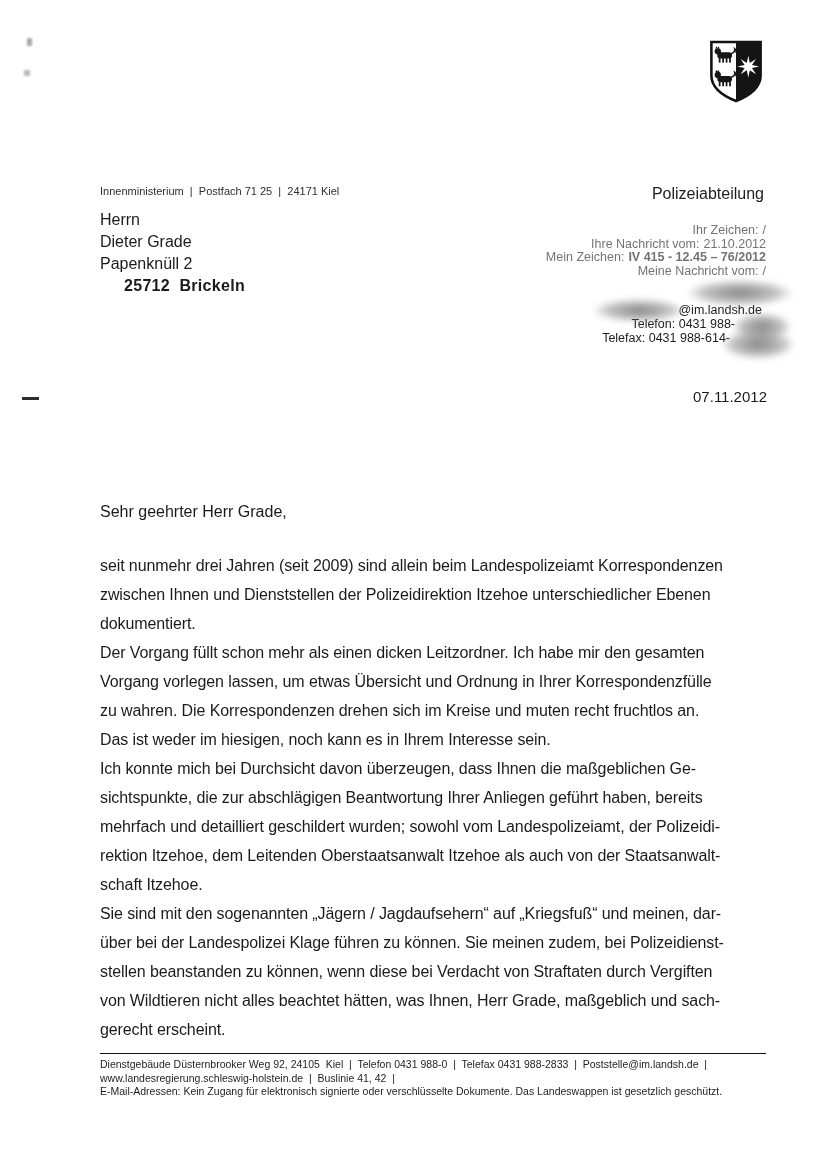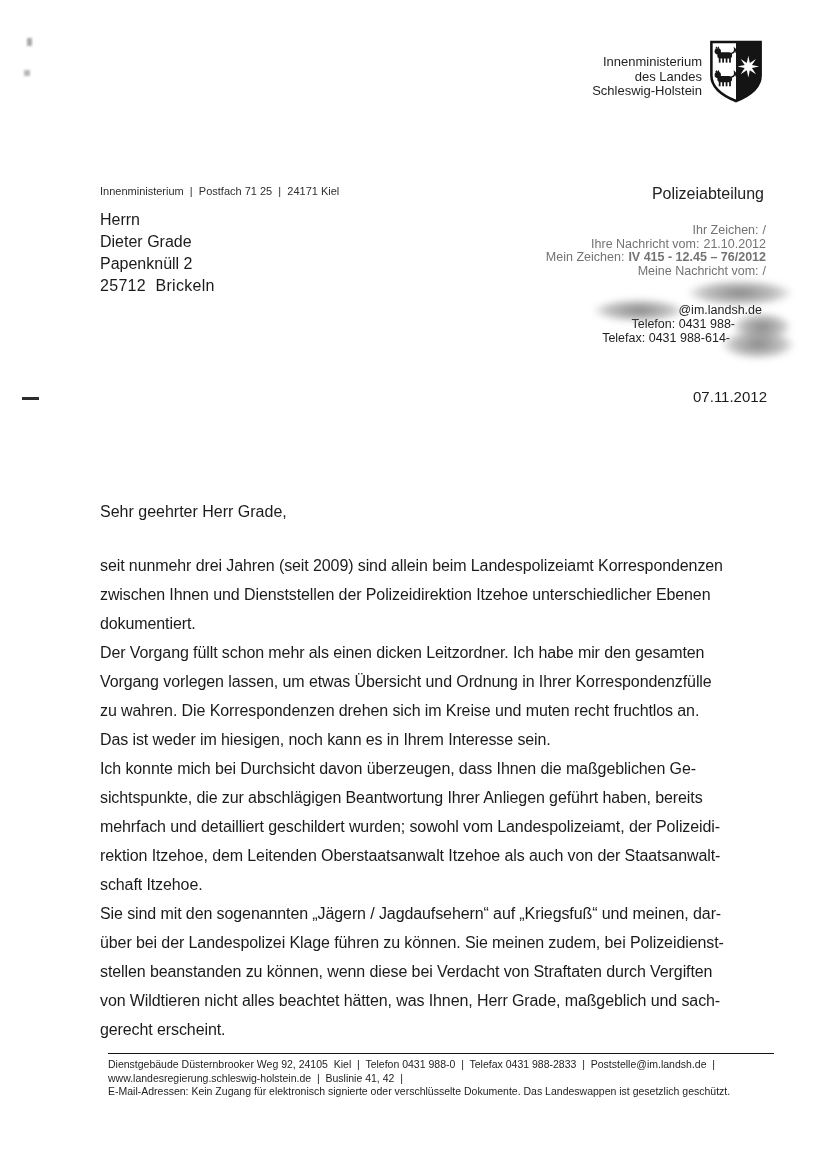--- a/index.html
+++ b/index.html
@@ -80,9 +80,6 @@
   <div class="abs fold-mark"></div>
 
   <div class="abs letterhead">
-    <div class="ministry-text">Innenministerium
-des Landes
-Schleswig-Holstein</div>
     <svg width="54" height="63" viewBox="0 0 54 64">
       <path d="M2,2 H52 V36 Q52,52 27,62 Q2,52 2,36 Z" fill="#ffffff" stroke="#121212" stroke-width="2.6"></path>
       <path d="M27,2 H52 V36 Q52,52 27,62 Z" fill="#141414"></path>

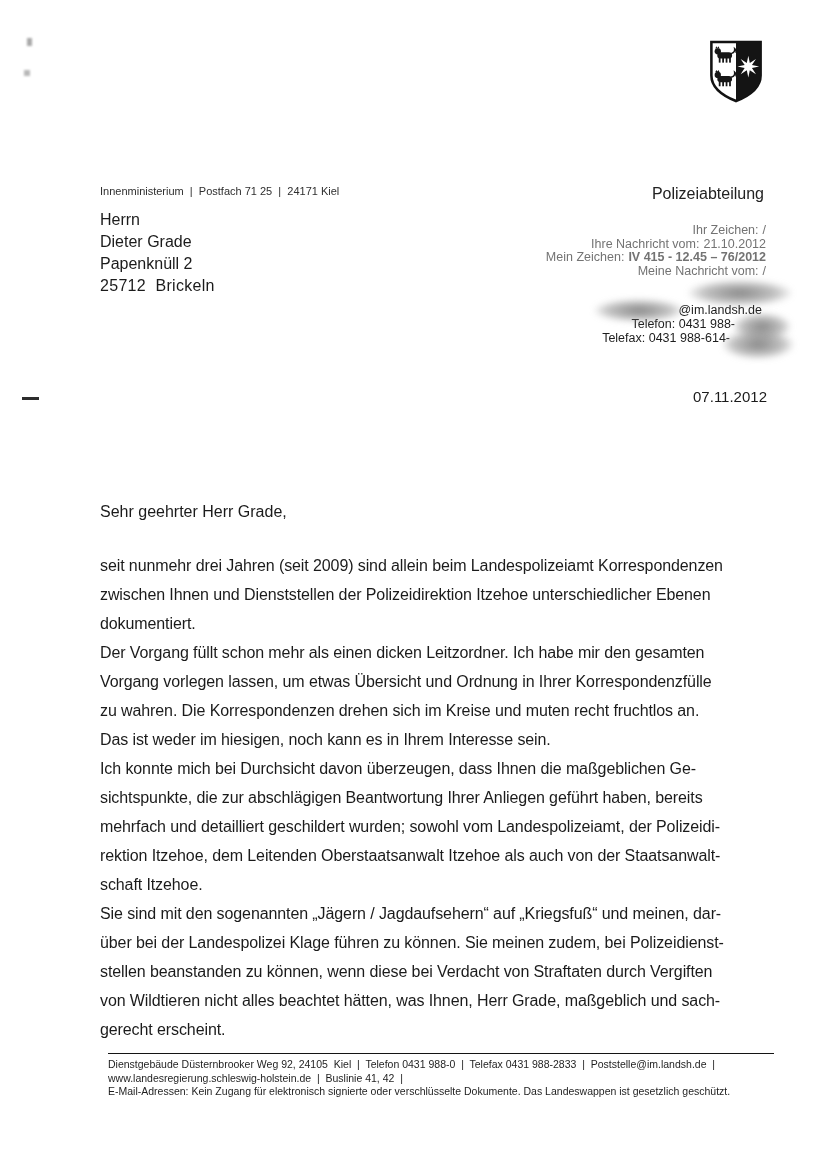--- a/index.html
+++ b/index.html
@@ -32,7 +32,7 @@
   .sender-line{left:100px;top:185px;font-size:11px;color:#2e2e2e;}
   .department{top:185px;right:56px;font-size:16px;color:#222;}
   .recipient{left:100px;top:209px;font-size:16px;line-height:22px;}
-  .recipient-city{font-weight:400;letter-spacing:.3px;}
+  .recipient-city{font-weight:700;letter-spacing:.3px;margin-left:24px;}
   .refs{top:224px;right:54px;text-align:right;font-size:12.5px;line-height:13.7px;color:#737373;}
   .ref-value{margin-left:4px;}
   .bold{font-weight:700;}

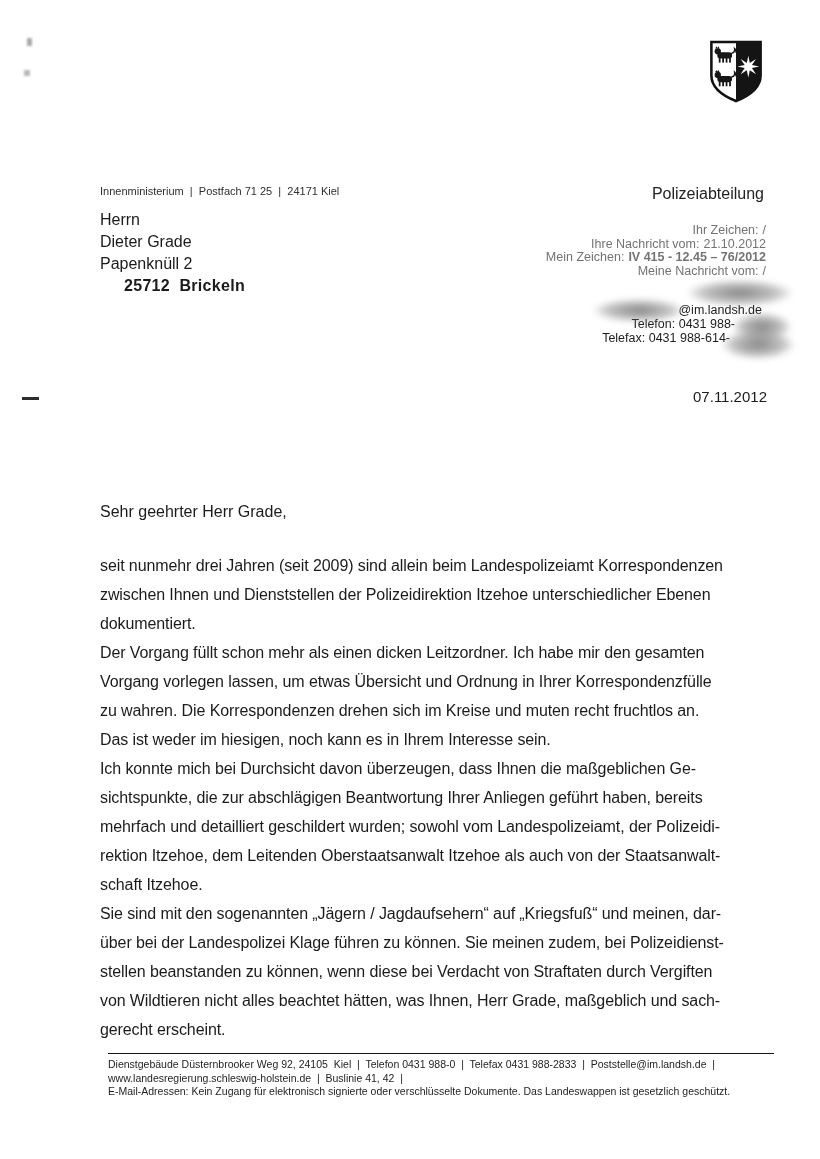--- a/index.html
+++ b/index.html
@@ -64,7 +64,7 @@
   }
 
   .footer{
-    left:108px;top:1053px;width:666px;
+    left:100px;top:1053px;width:666px;
     border-top:1.6px solid #141414;padding-top:4px;
     font-size:10.5px;line-height:13.5px;color:#1e1e1e;
     white-space:pre-wrap;

